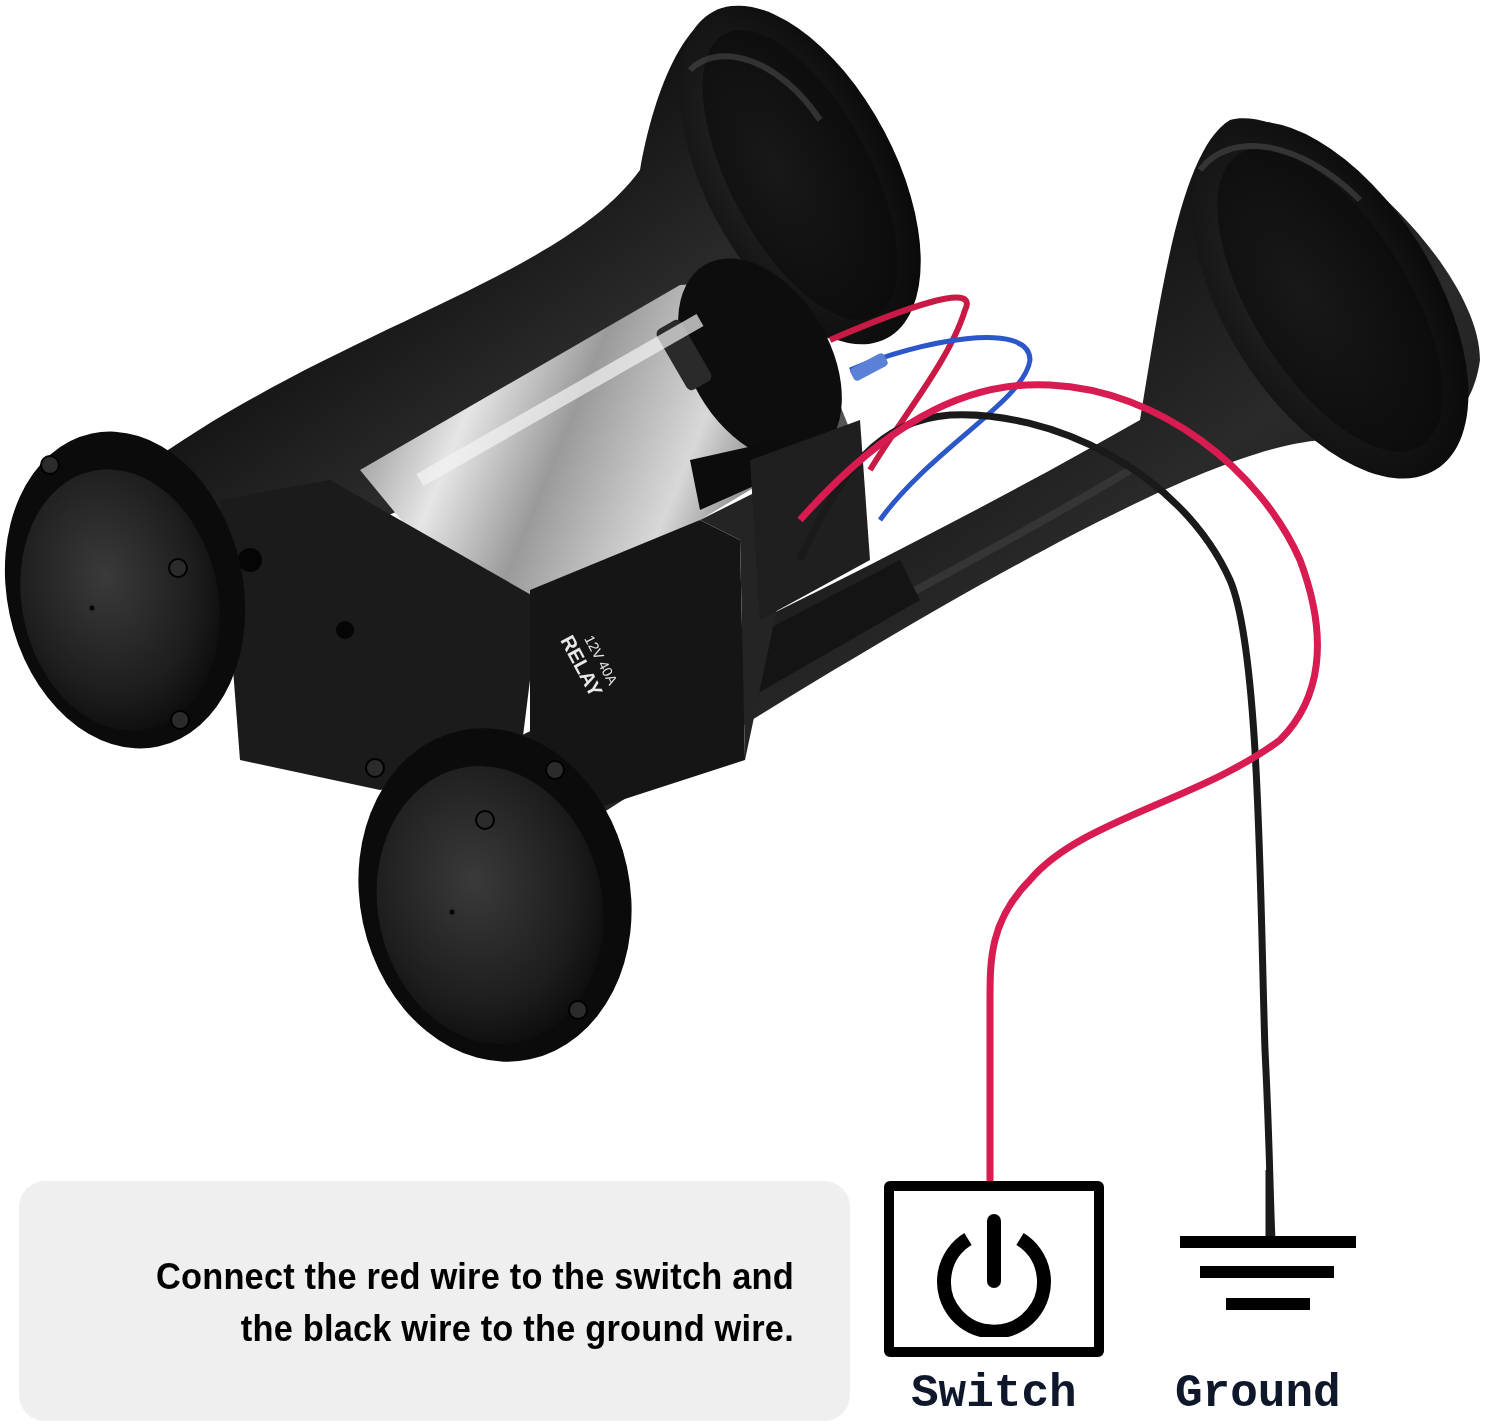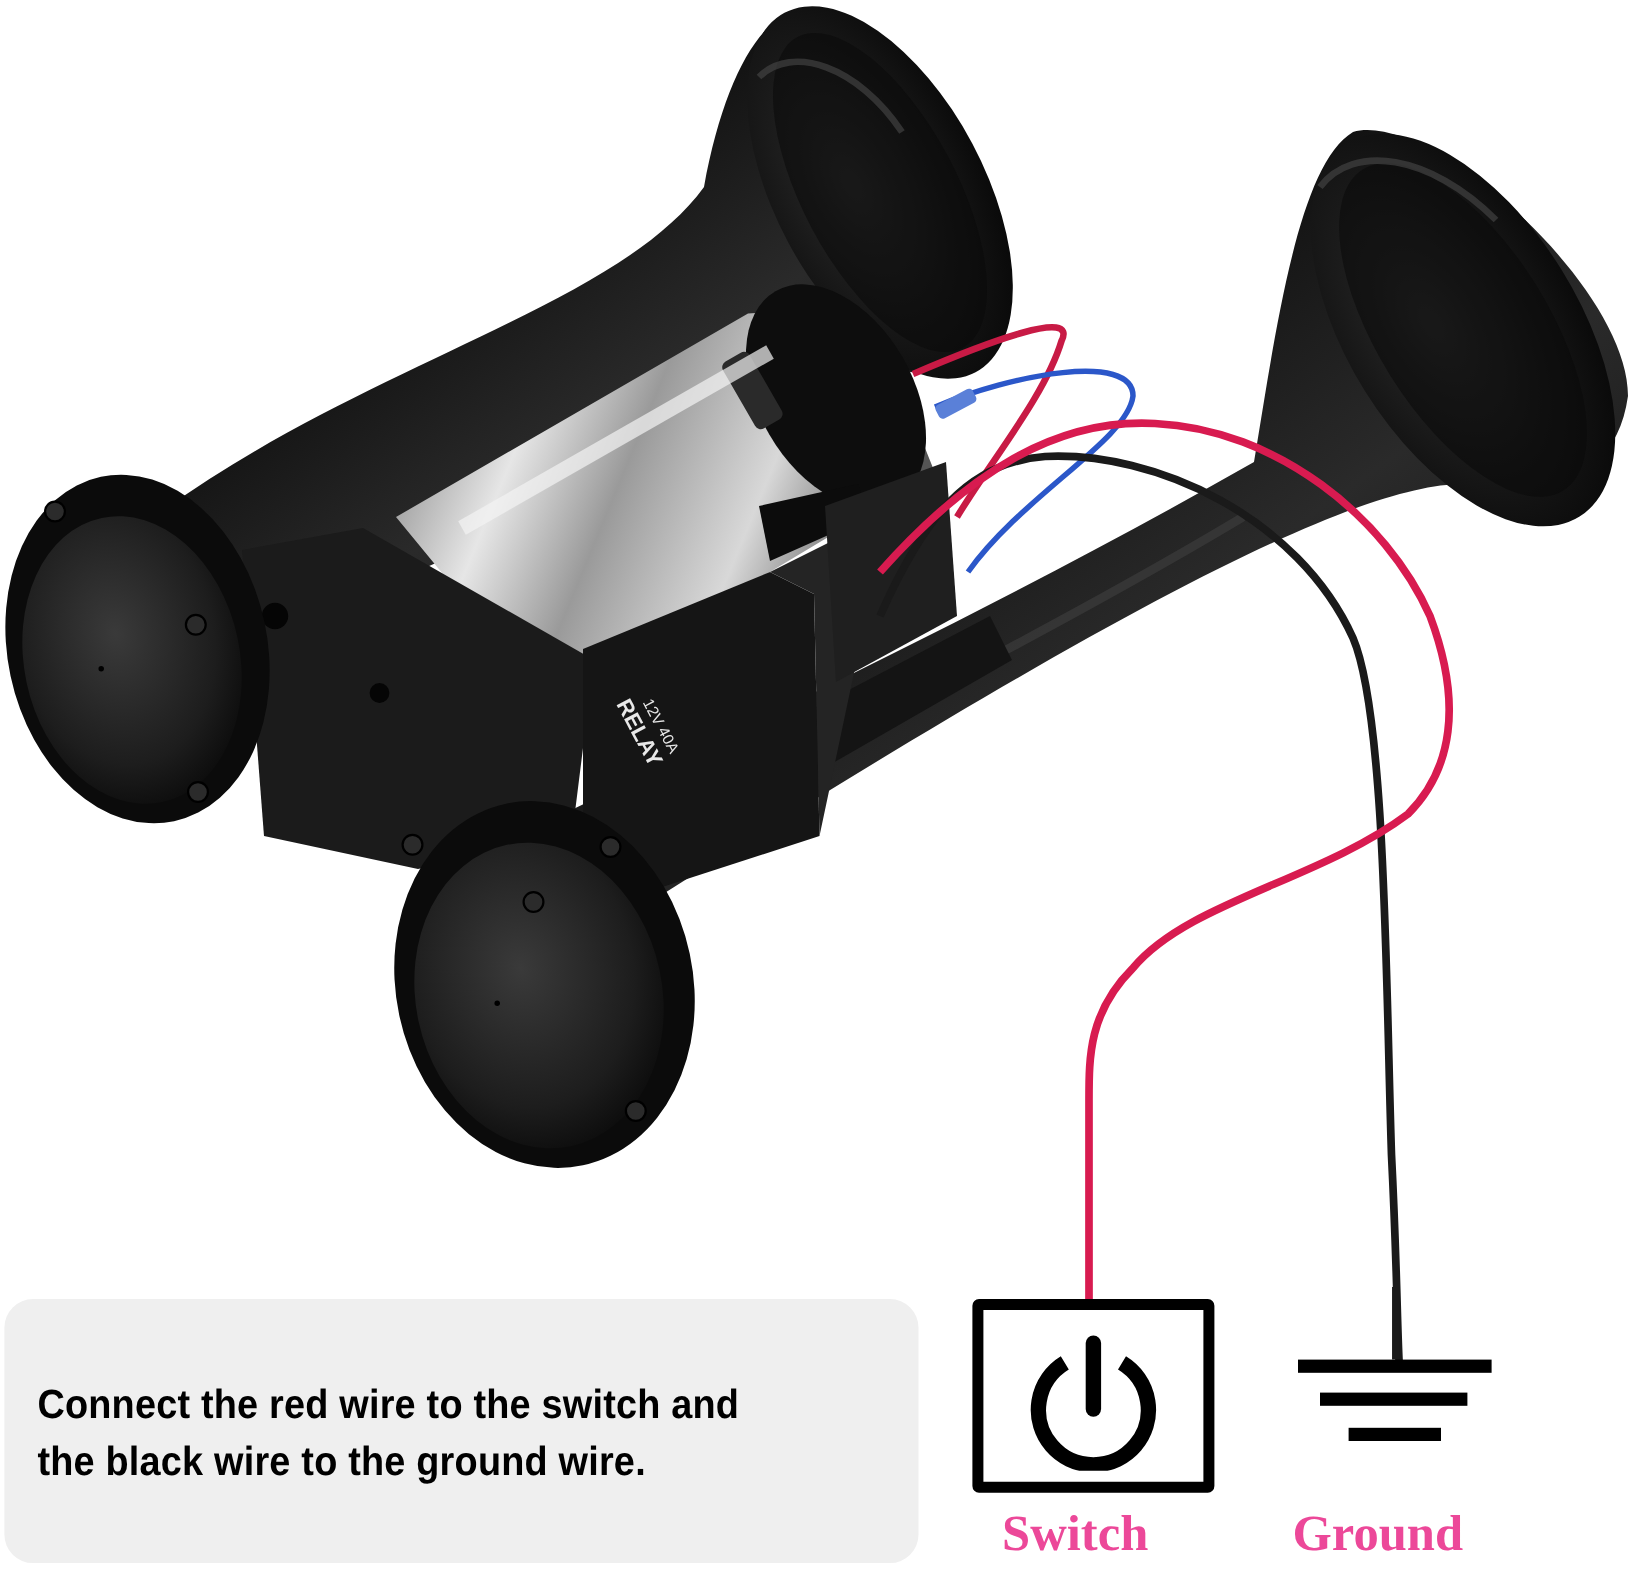--- a/index.html
+++ b/index.html
@@ -23,7 +23,7 @@
     }
     .instruction-panel {
       position: absolute;
-      left: 4px;
+      left: 19px;
       top: 1181px;
       width: 831px;
       height: 240px;
@@ -31,6 +31,7 @@
       border-radius: 26px;
       box-sizing: border-box;
       padding: 70px 0 0 30px;
+      text-align: right;
     }
     .instruction-text {
       font-family: "Liberation Sans", sans-serif;

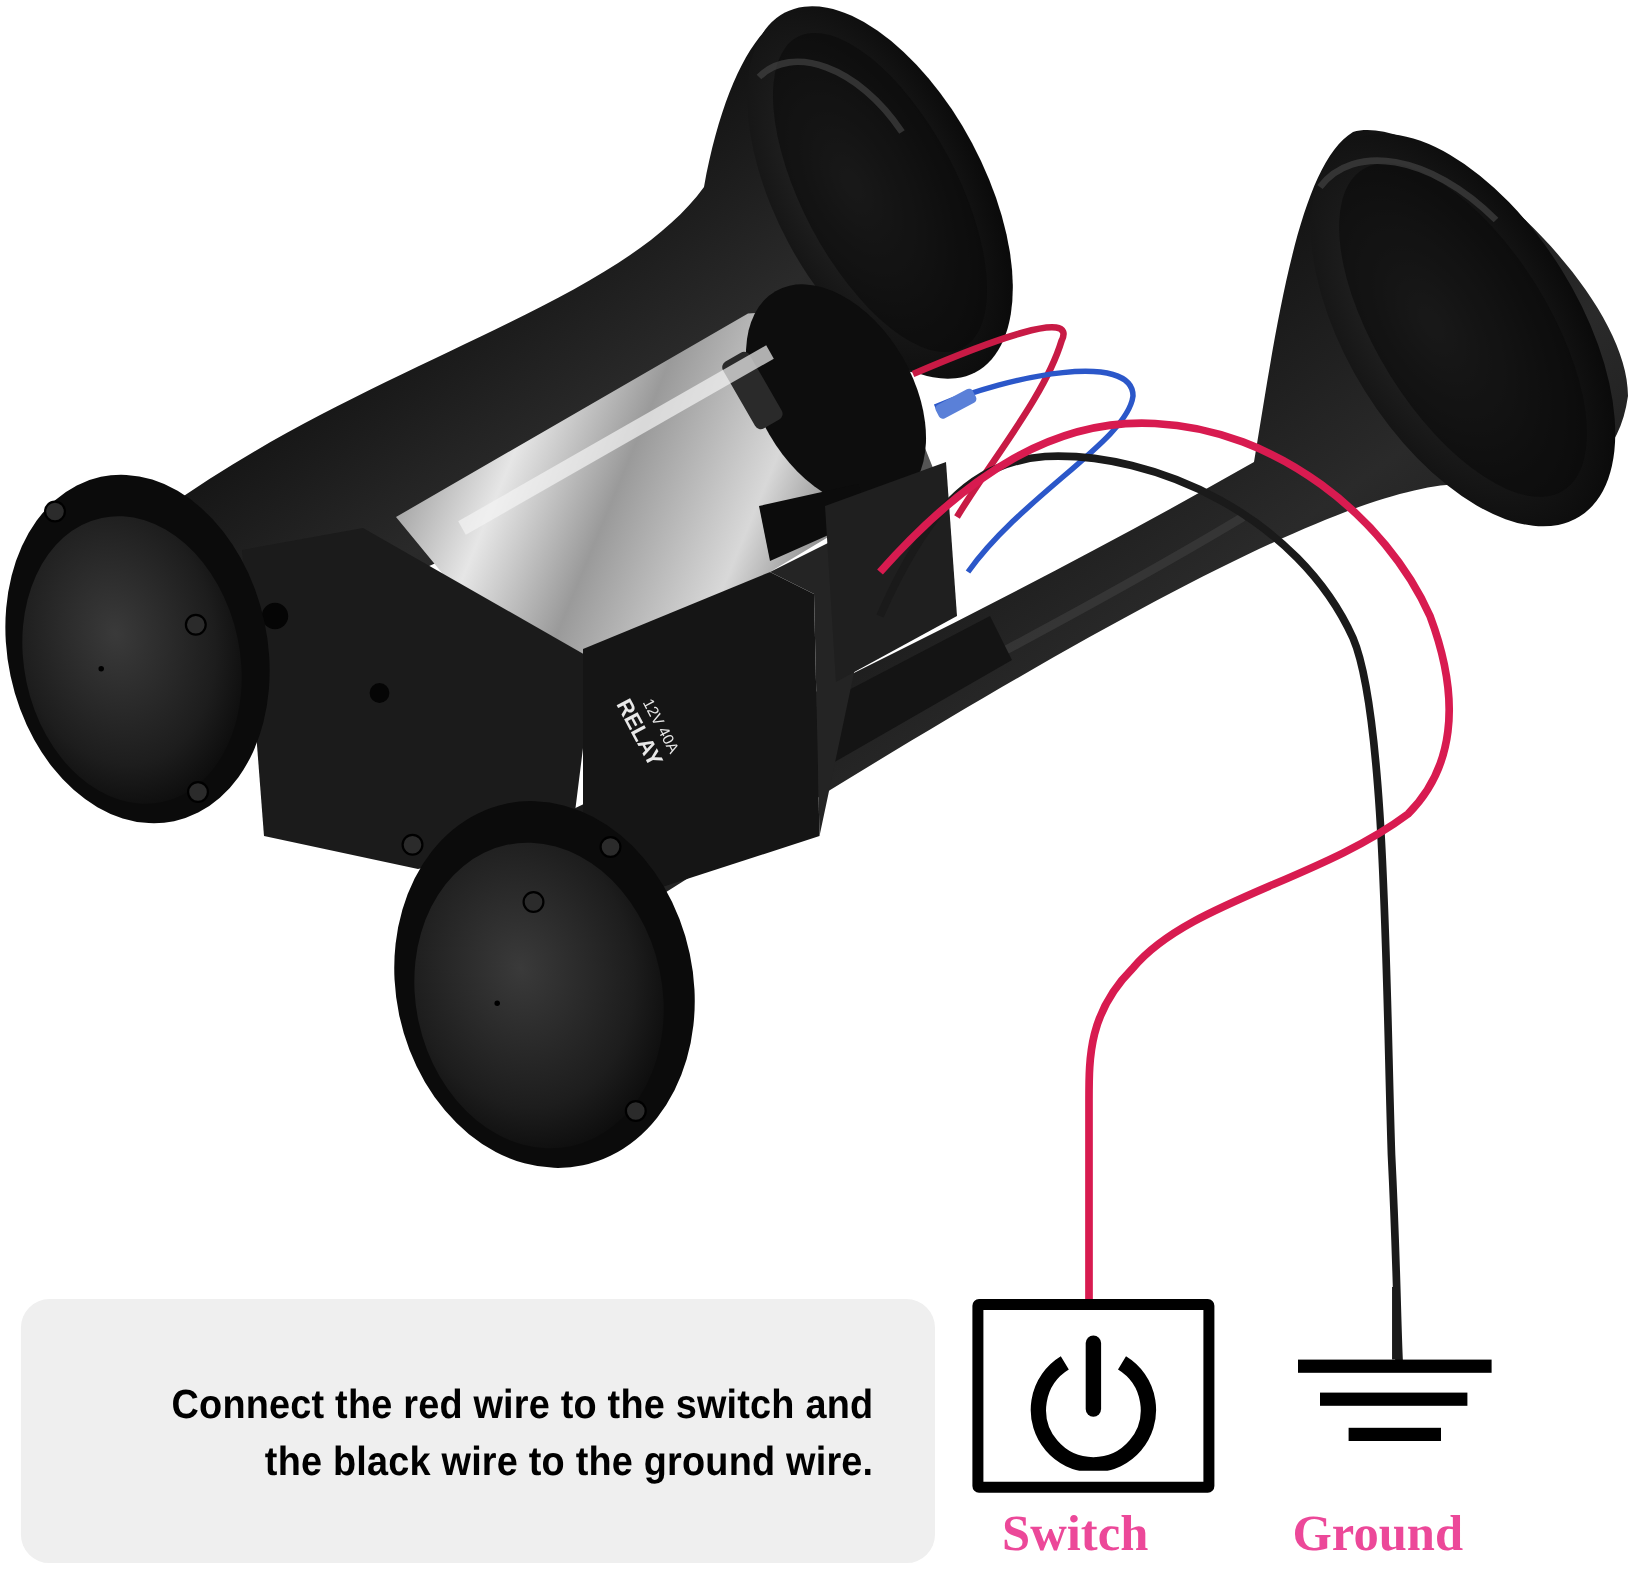--- a/index.html
+++ b/index.html
@@ -66,10 +66,10 @@
     }
     .symbol-label {
       position: absolute;
-      font-family: Liberation Serif, serif;
+      font-family: Liberation Mono, monospace;
       font-weight: bold;
       font-size: 46px;
-      color: #ec4899;
+      color: #0f172a;
       top: 1368px;
       line-height: 52px;
     }

